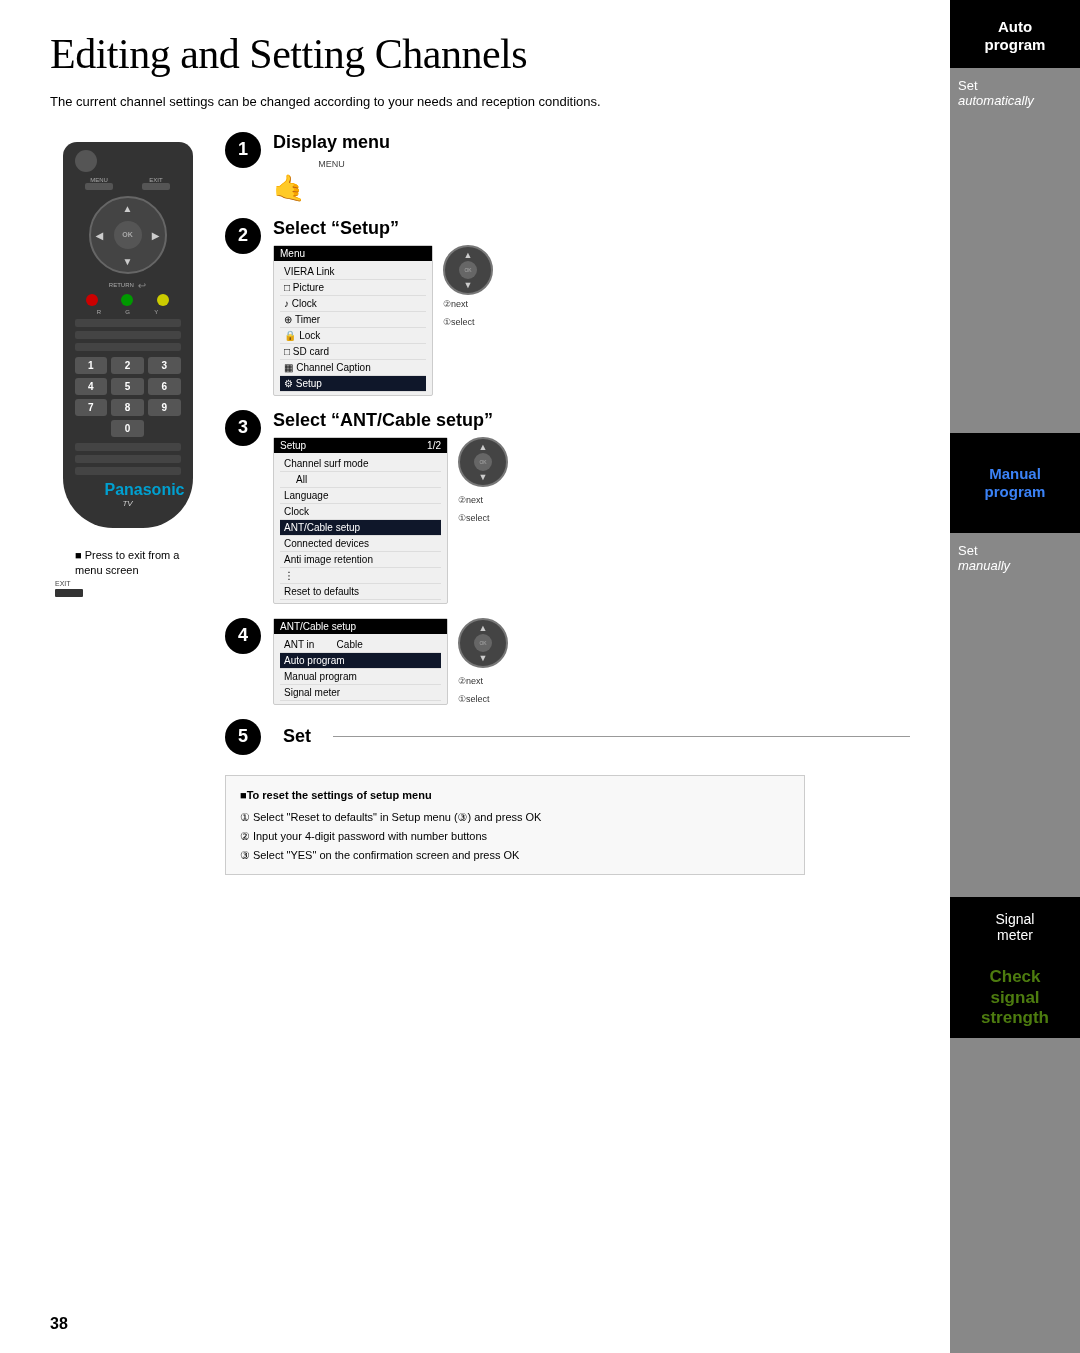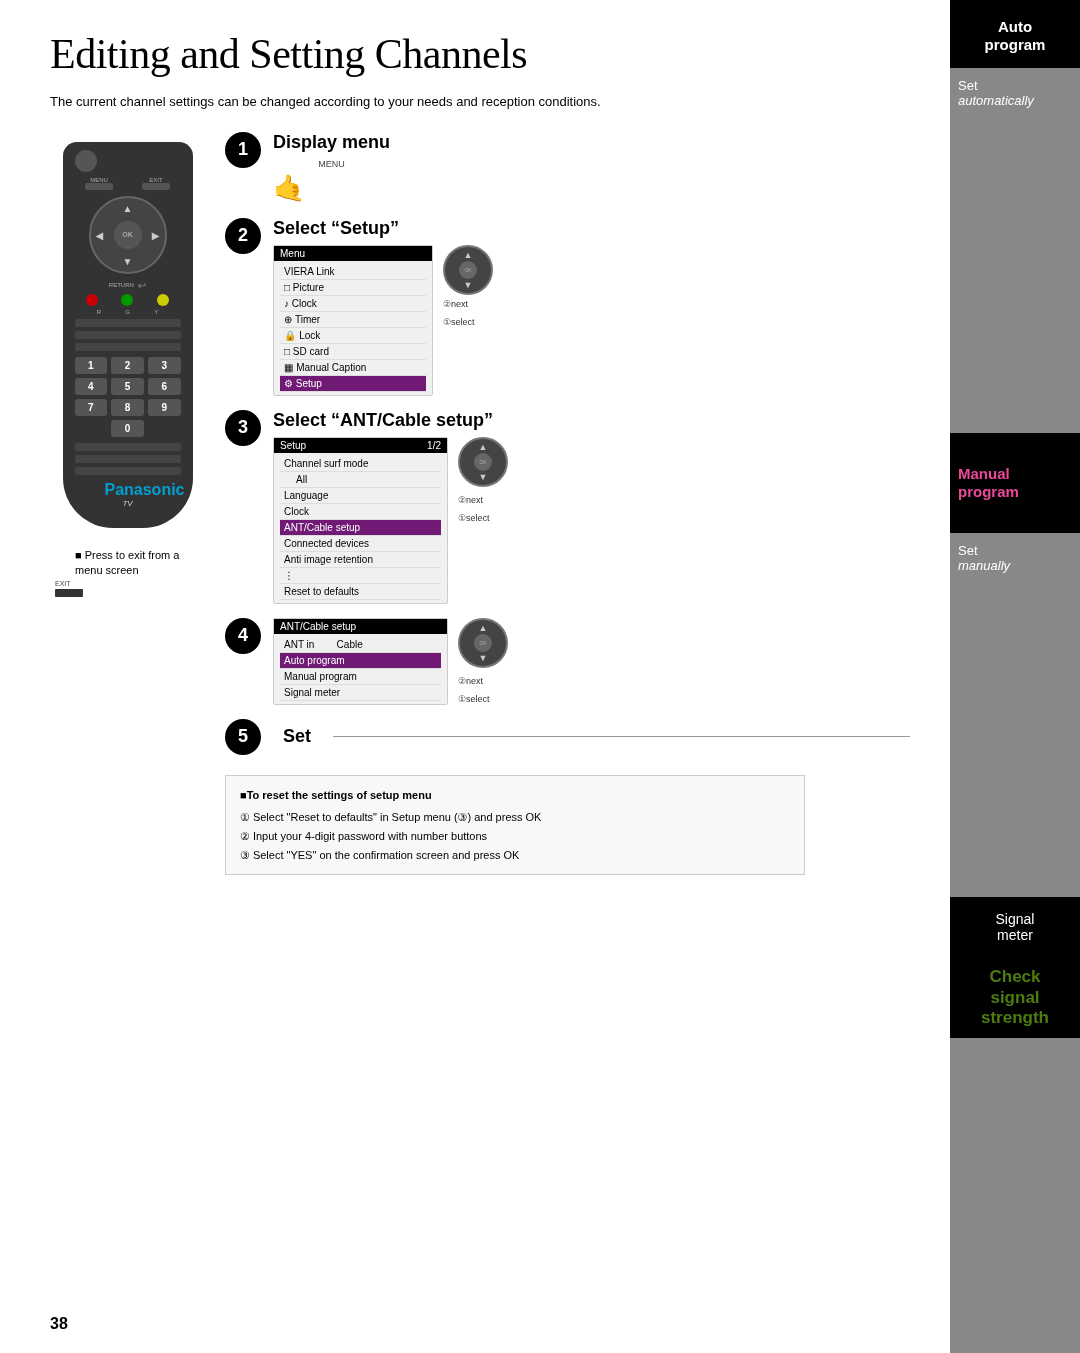--- a/index.html
+++ b/index.html
@@ -503,7 +503,7 @@
                 <div class="menu-item">⊕ Timer</div>
                 <div class="menu-item">🔒 Lock</div>
                 <div class="menu-item">□ SD card</div>
-                <div class="menu-item">▦ Manual Caption</div>
+                <div class="menu-item">▦ Channel Caption</div>
                 <div class="menu-item highlighted">⚙ Setup</div>
               </div>
               <div style="display:flex;flex-direction:column;gap:8px;">

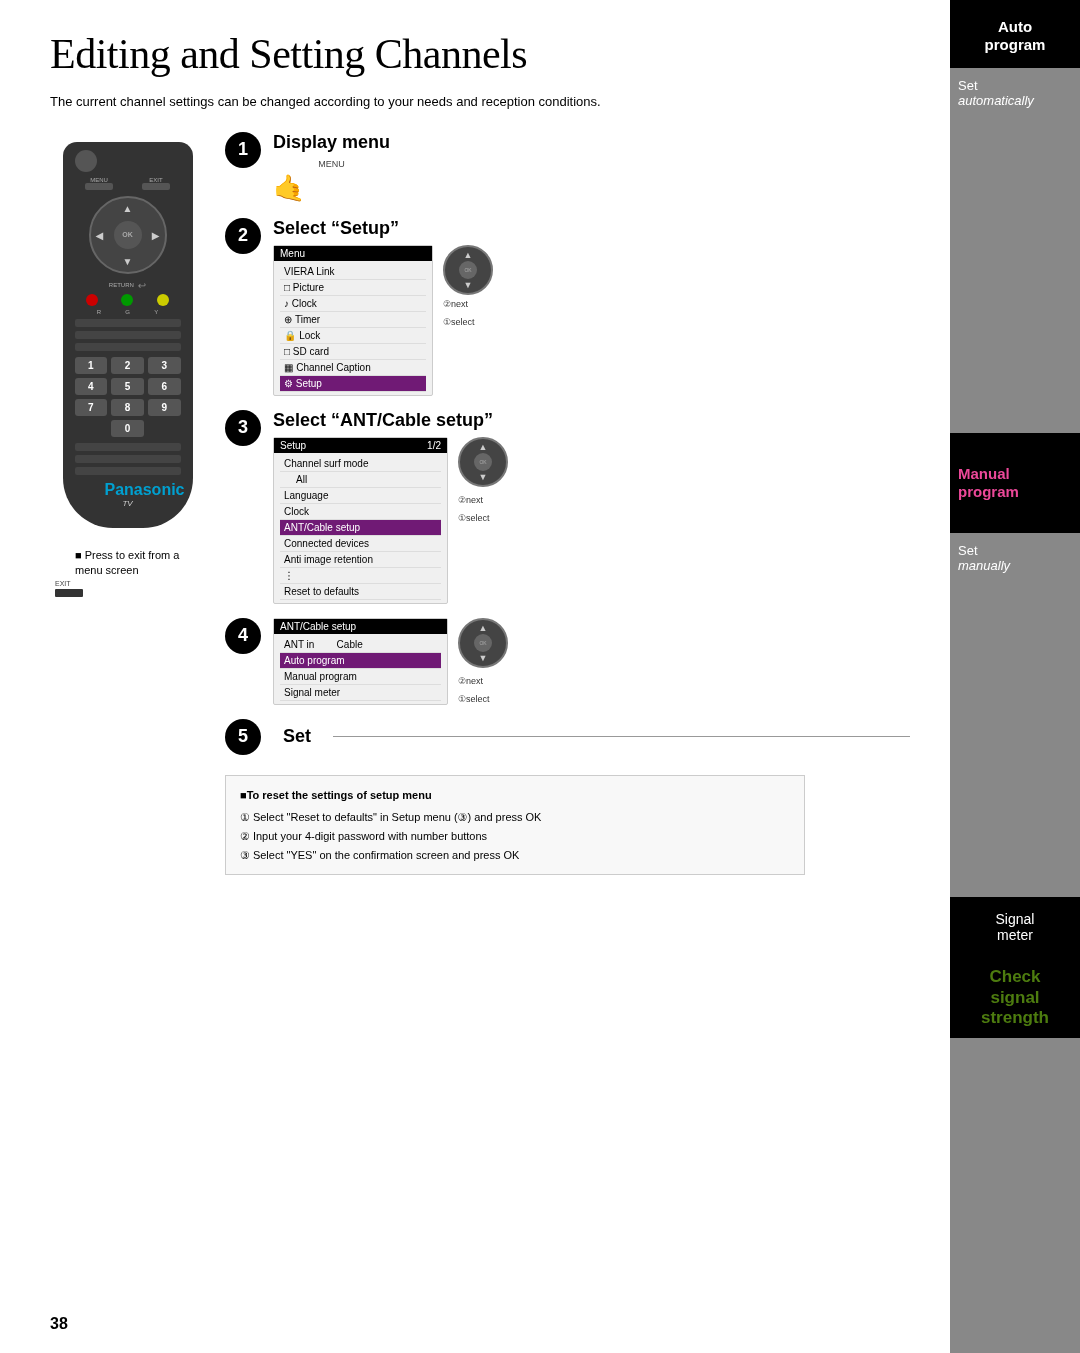--- a/index.html
+++ b/index.html
@@ -259,7 +259,7 @@
     }
 
     .menu-item.highlighted {
-      background: #701a75;
+      background: #0f172a;
       color: #fff;
     }
 

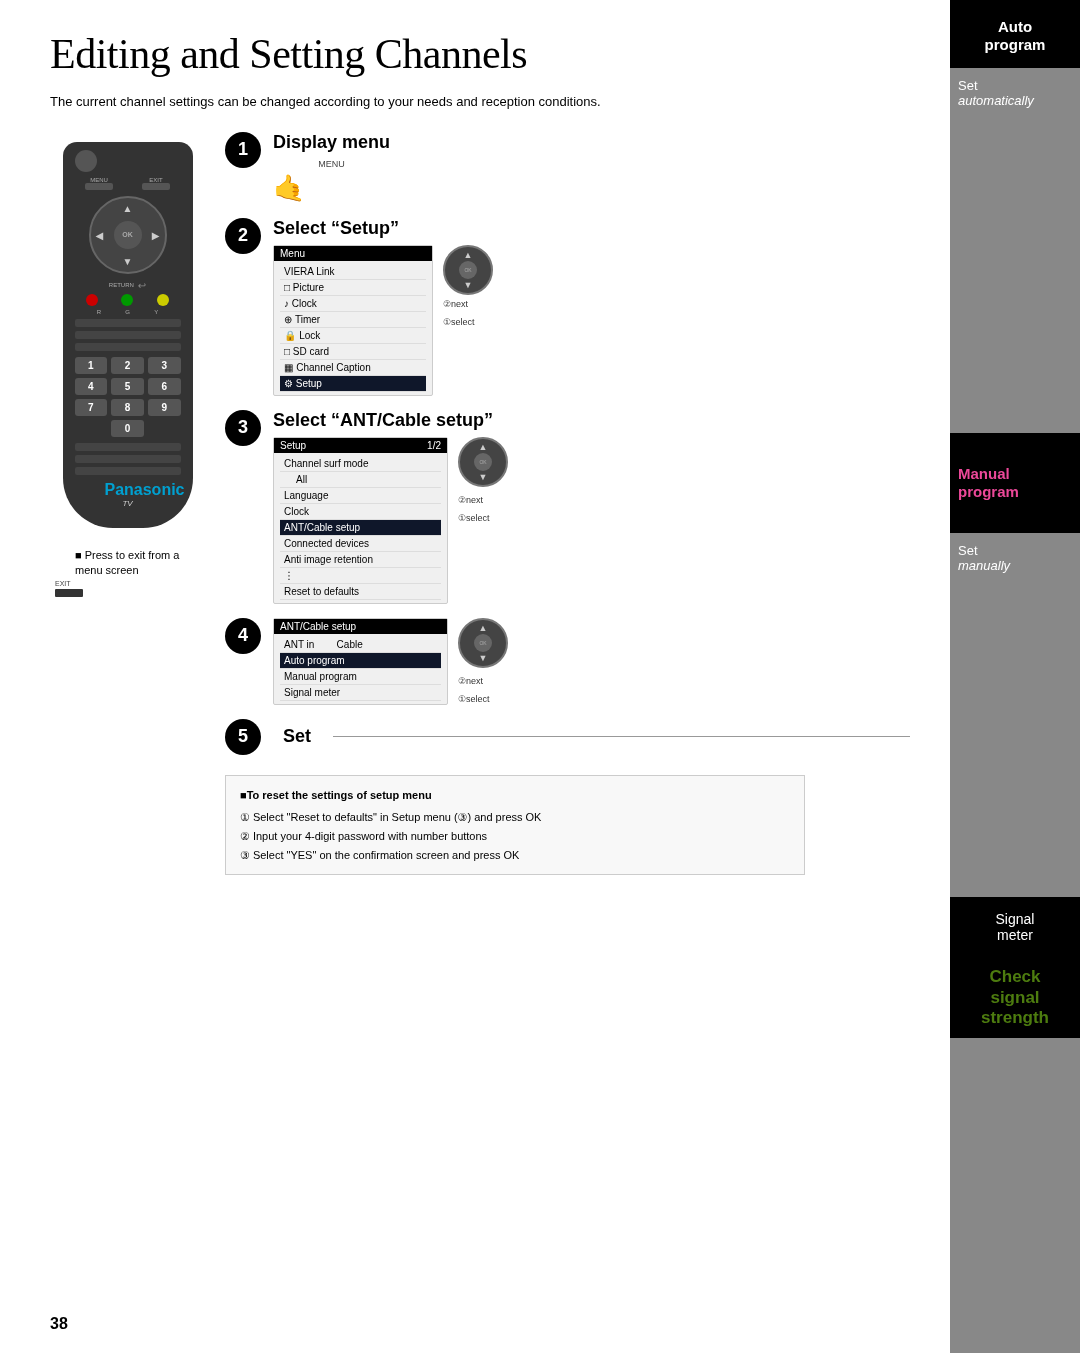--- a/index.html
+++ b/index.html
@@ -333,8 +333,8 @@
     .sidebar-manual {
       background: #000;
       padding: 32px 8px;
-      color: #ec4899;
-      text-align: left;
+      color: #3b82f6;
+      text-align: center;
     }
 
     .sidebar-set-manual {

